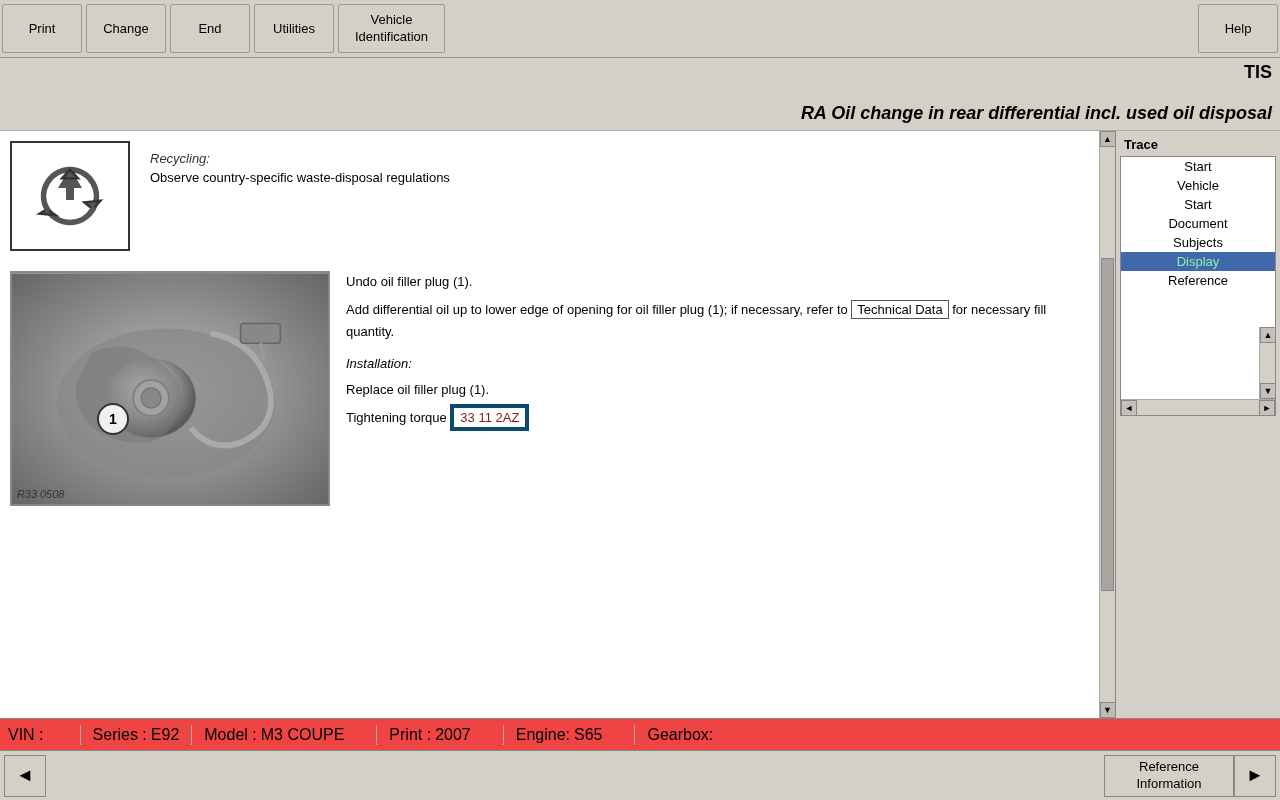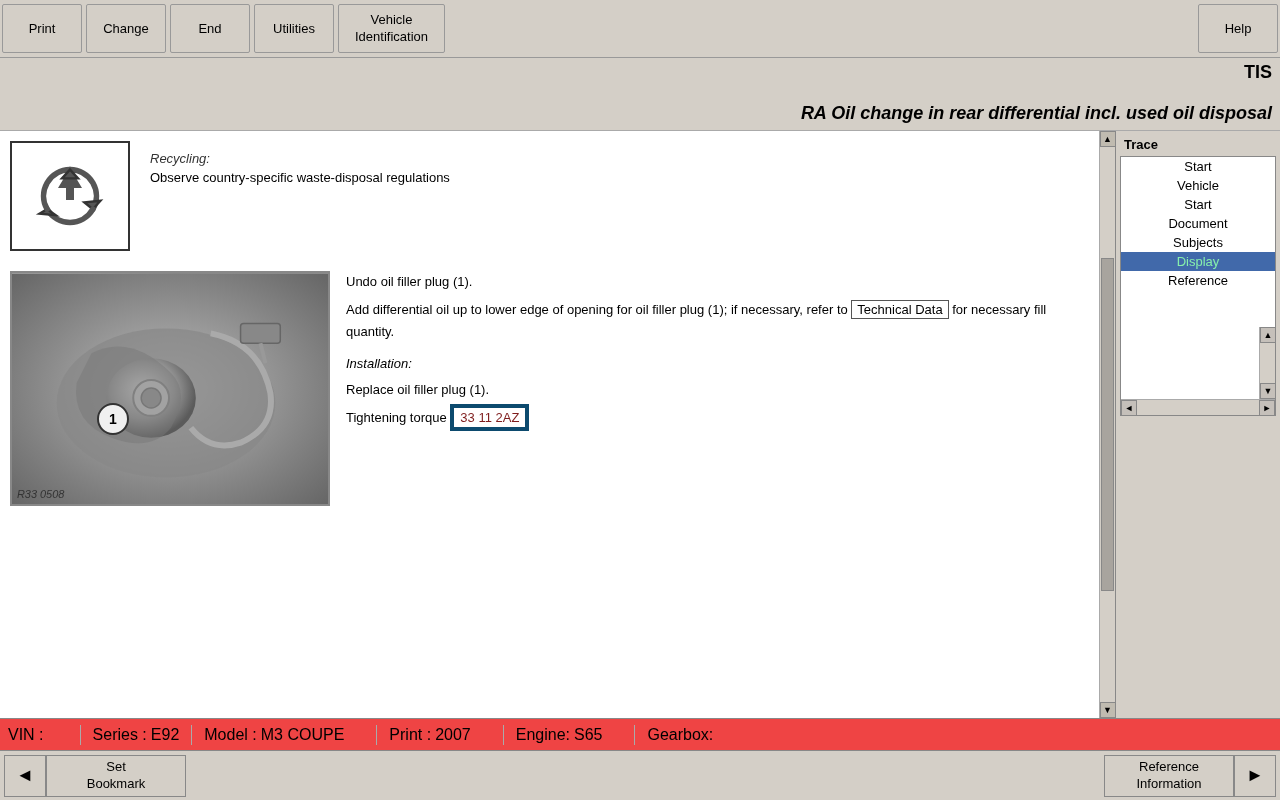--- a/index.html
+++ b/index.html
@@ -545,8 +545,6 @@
 
 <div id="bottombar">
   <div class="nav-arrow">◄</div>
-  <button class="bottom-btn bookmark-btn" style="white-space:pre-line;">Set
-Bookmark</button>
   <div style="flex:1;"></div>
   <button class="bottom-btn ref-info-btn" style="white-space:pre-line;">Reference
 Information</button>

